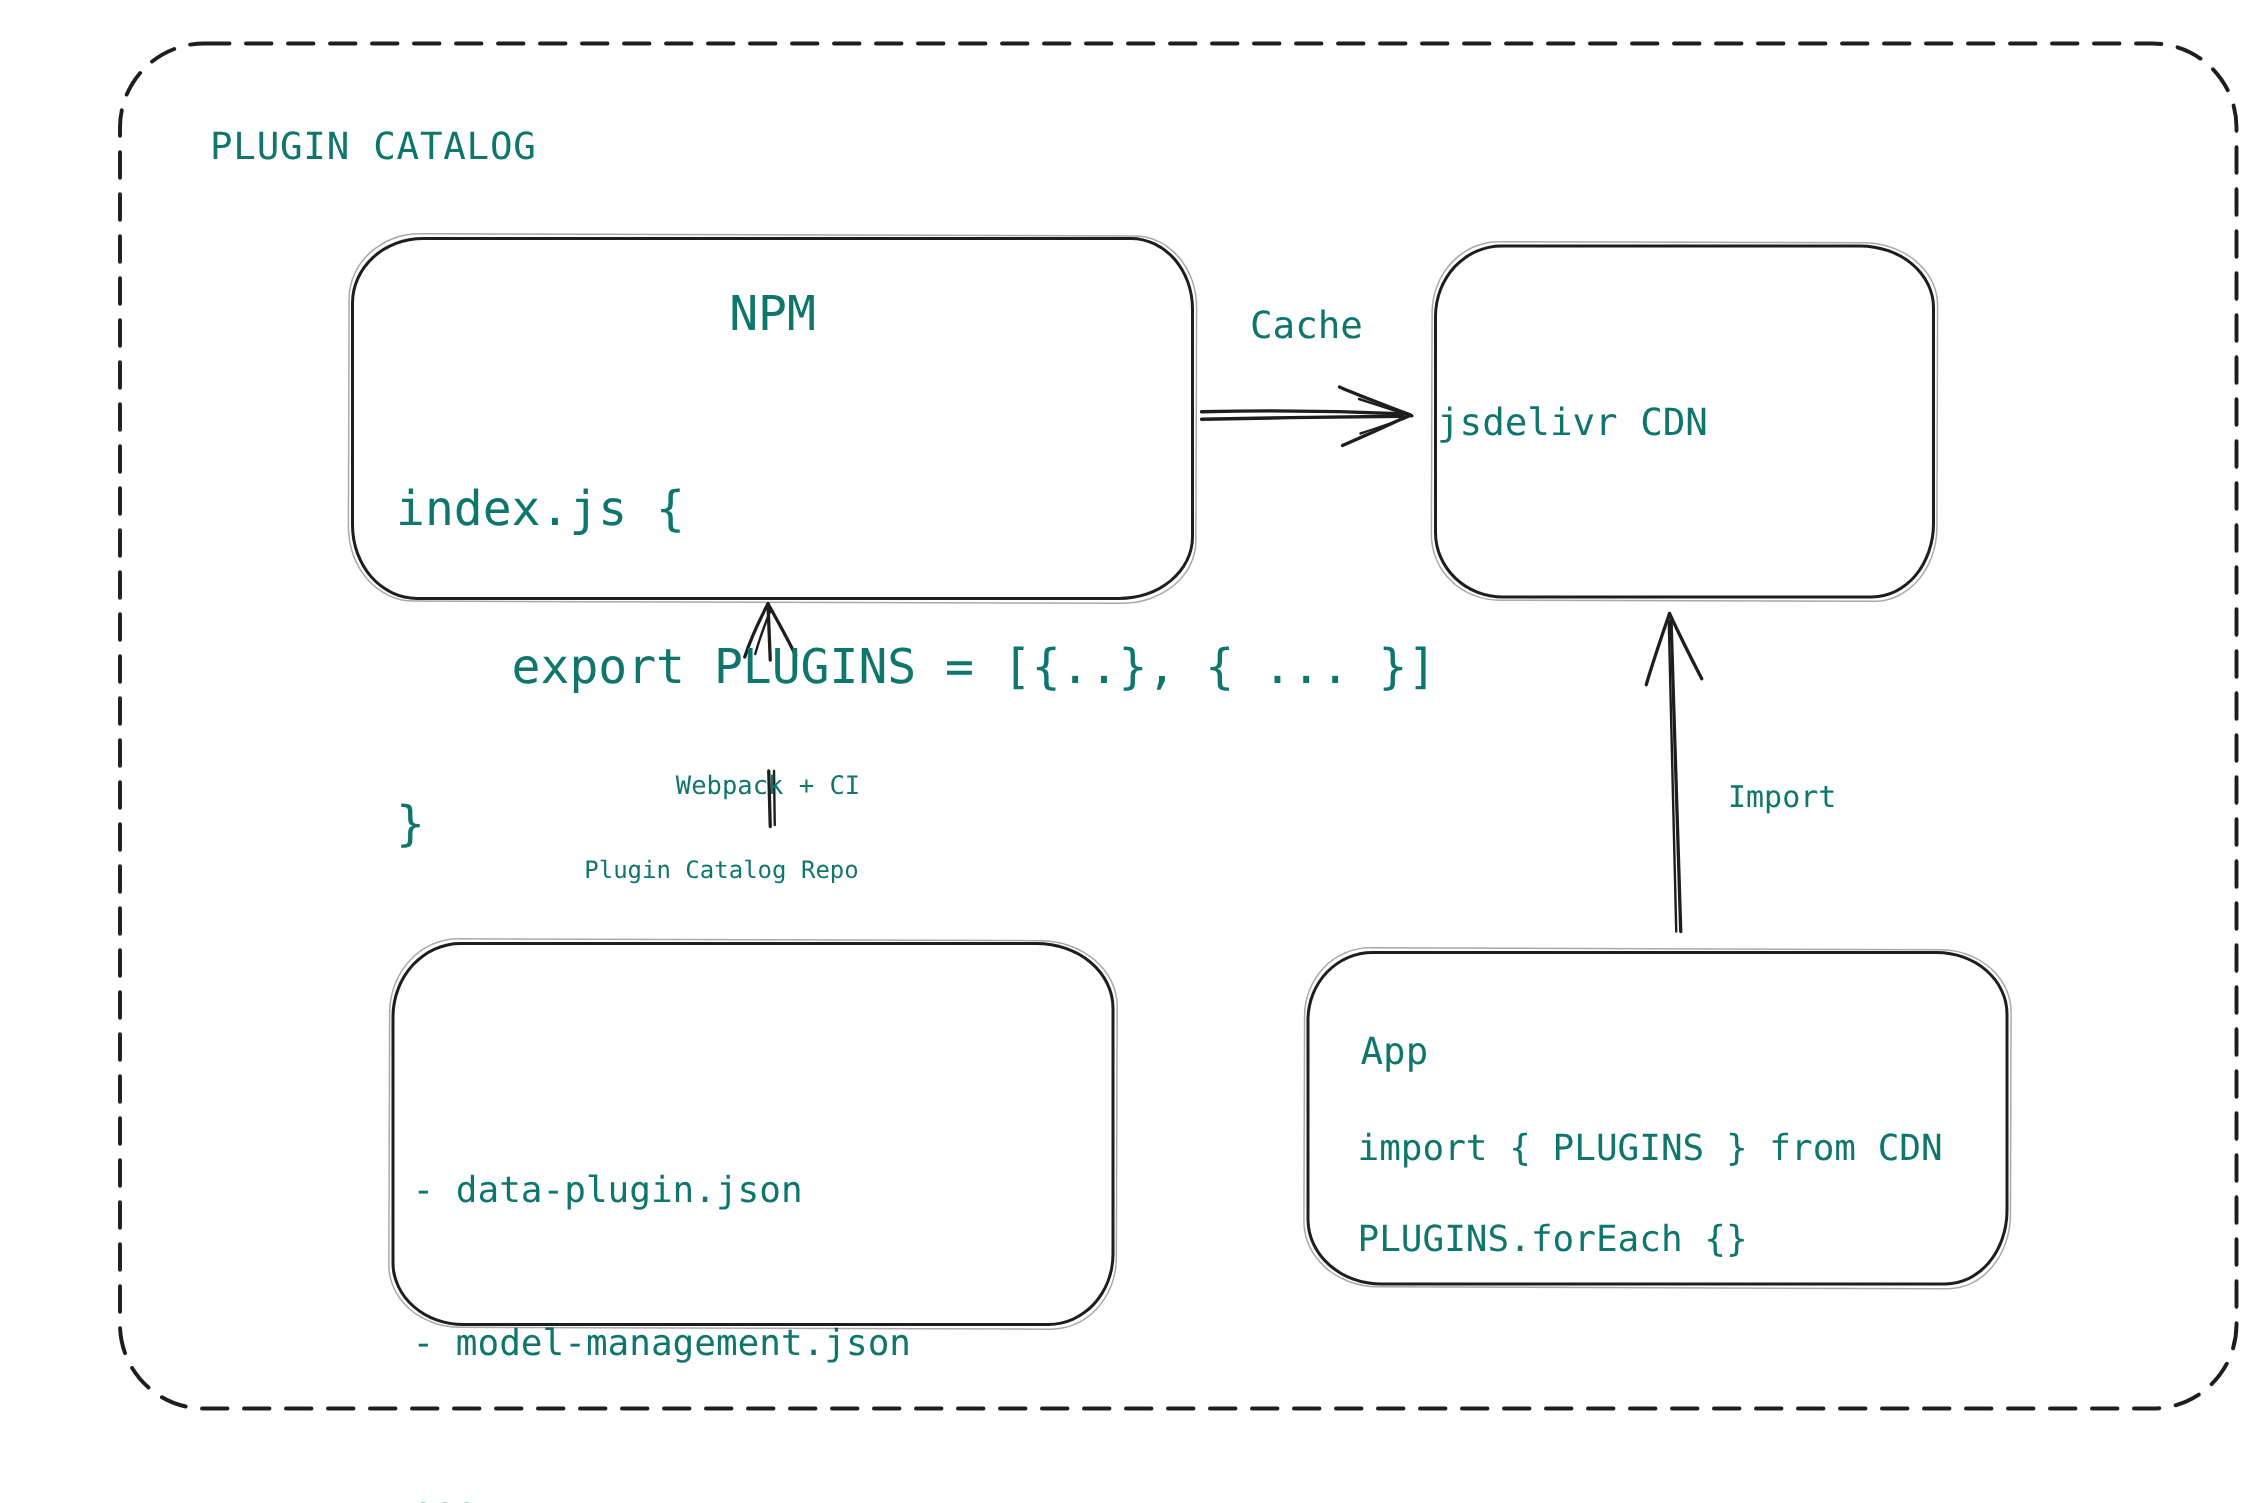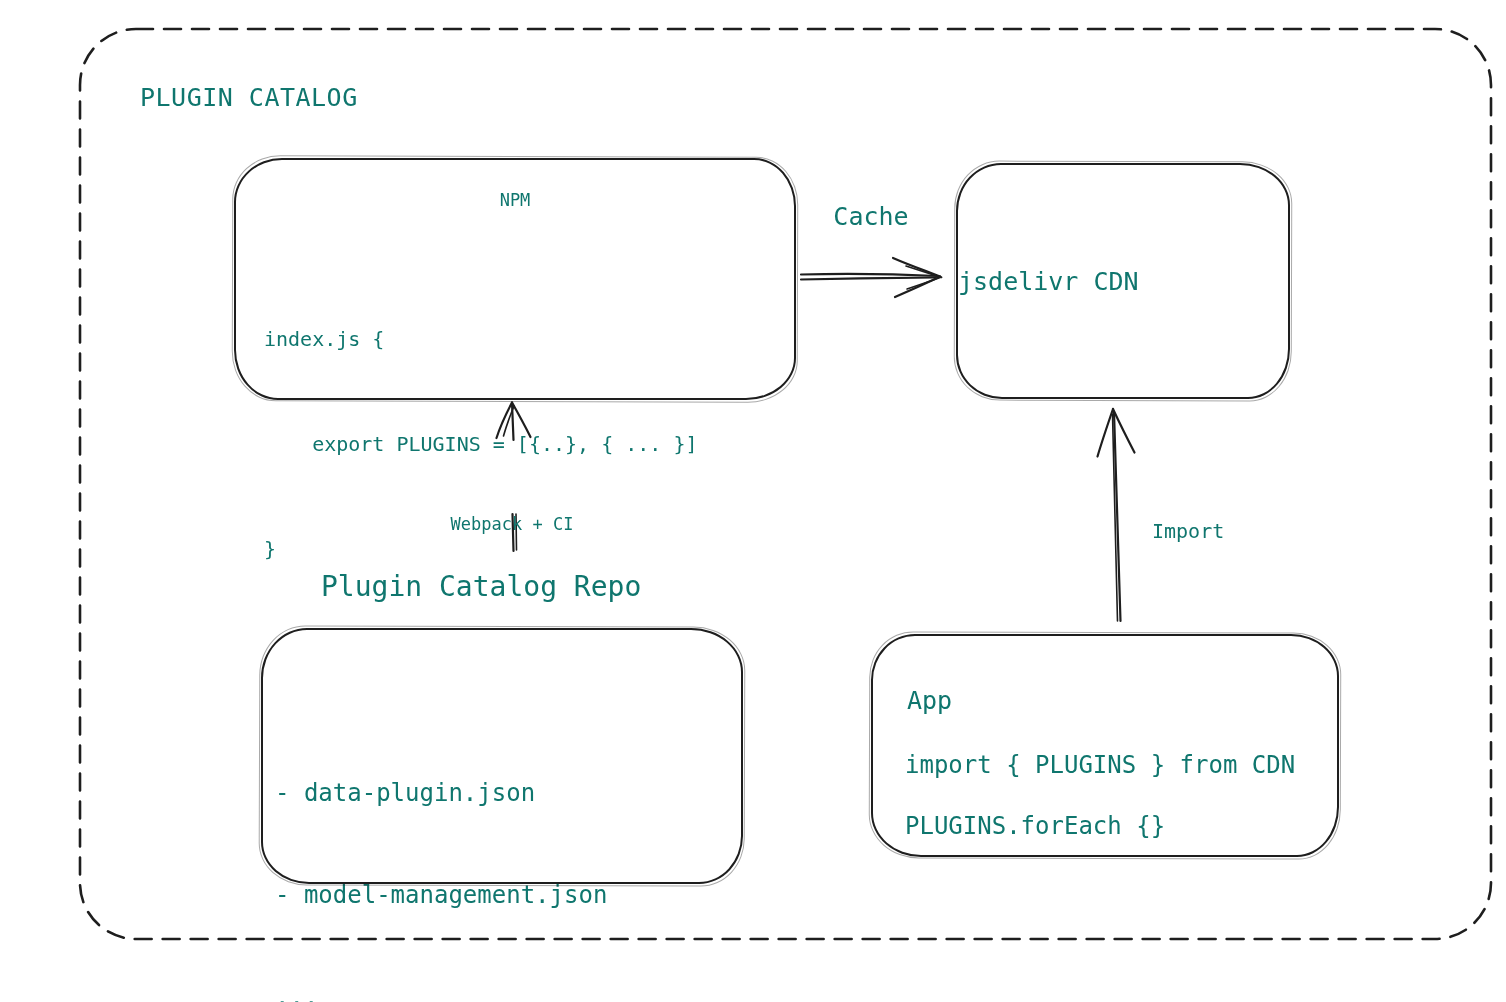--- a/index.html
+++ b/index.html
@@ -56,7 +56,7 @@
     left: 0; top: 30px;
     width: 100%;
     text-align: center;
-    font-size: 17px;
+    font-size: 32px;
   }
   .npm-code {
     position: absolute;

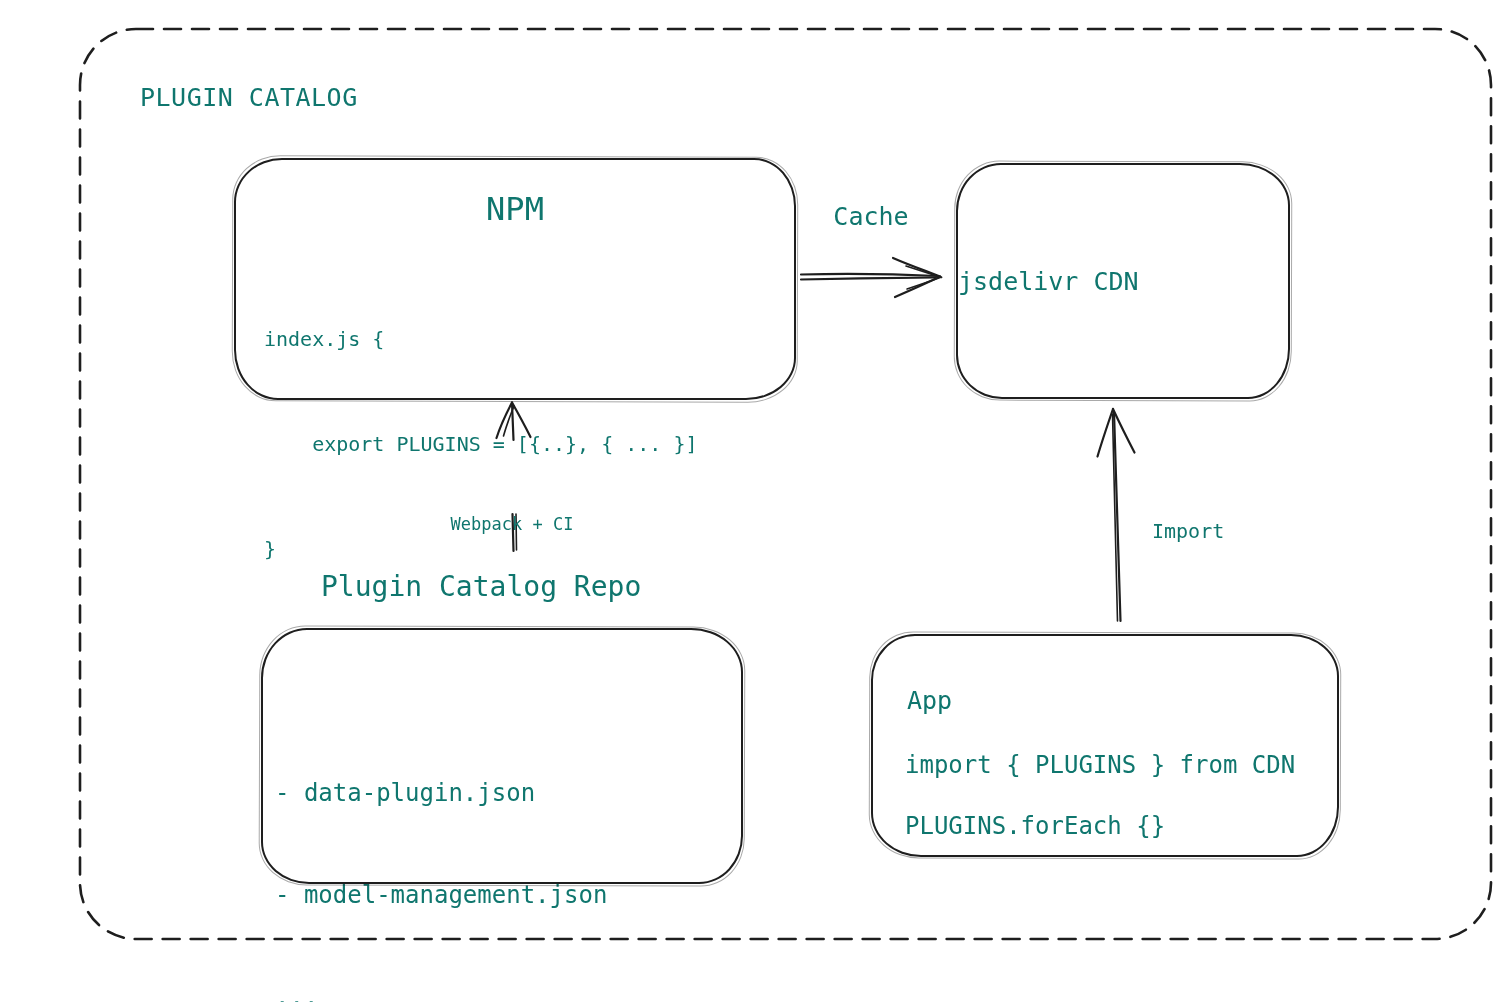--- a/index.html
+++ b/index.html
@@ -61,7 +61,7 @@
   .npm-code {
     position: absolute;
     left: 28px; top: 92px;
-    font-size: 20px;
+    font-size: 32px;
     line-height: 35px;
     white-space: pre;
   }

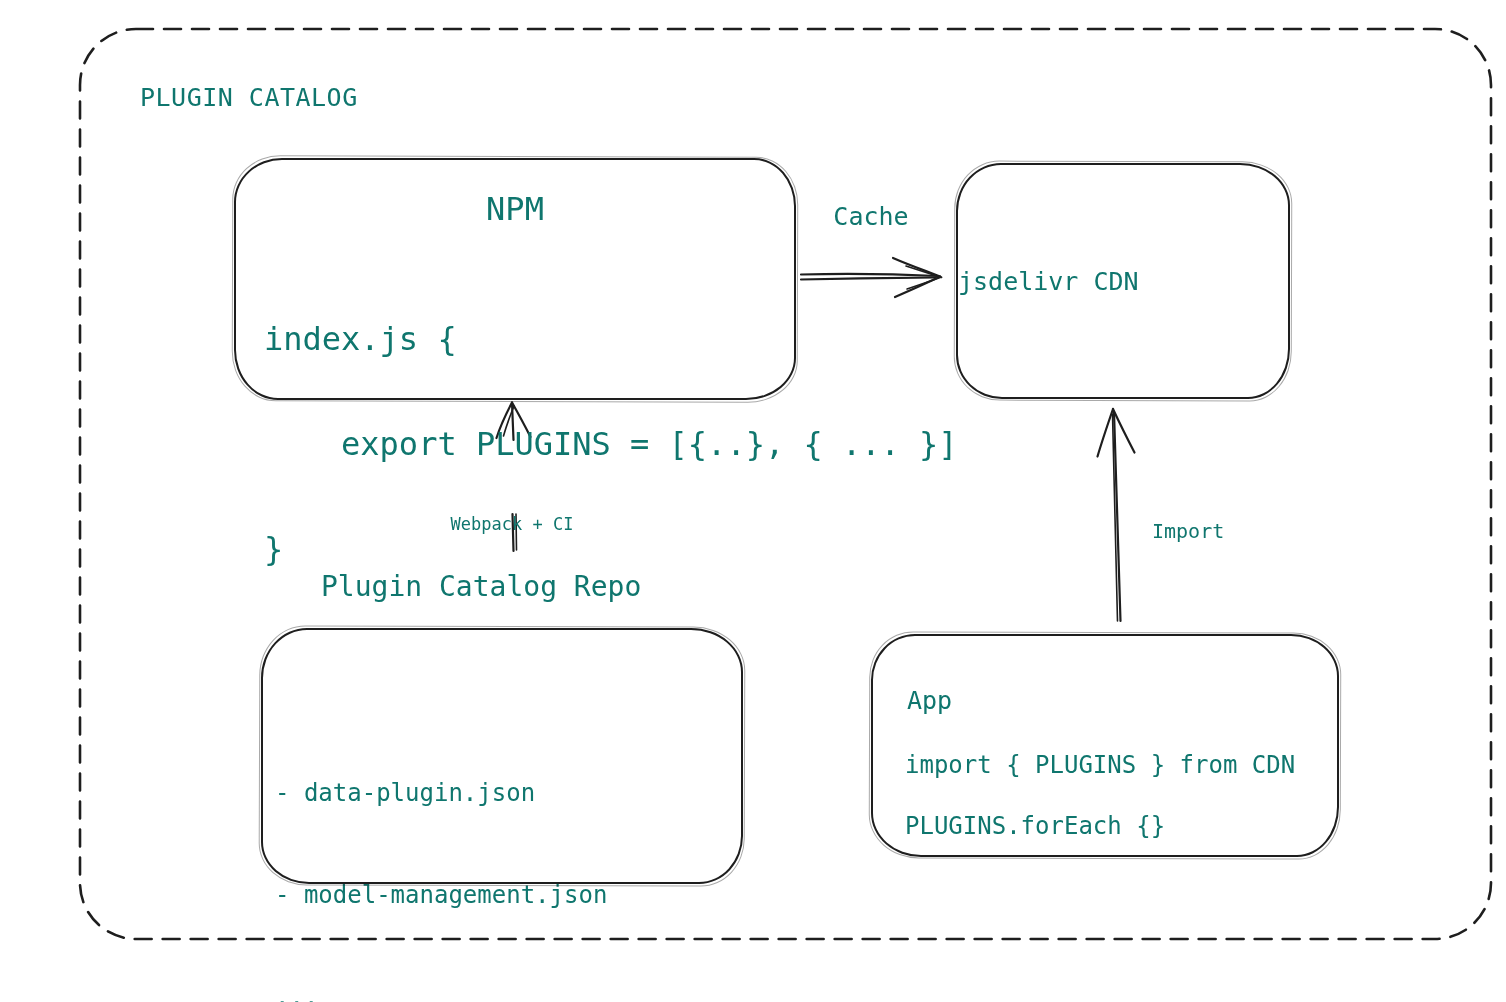--- a/index.html
+++ b/index.html
@@ -95,7 +95,7 @@
     left: 277px; top: 570px;
     width: 320px;
     text-align: center;
-    font-size: 28px;
+    font-size: 16px;
     white-space: pre;
   }
   

